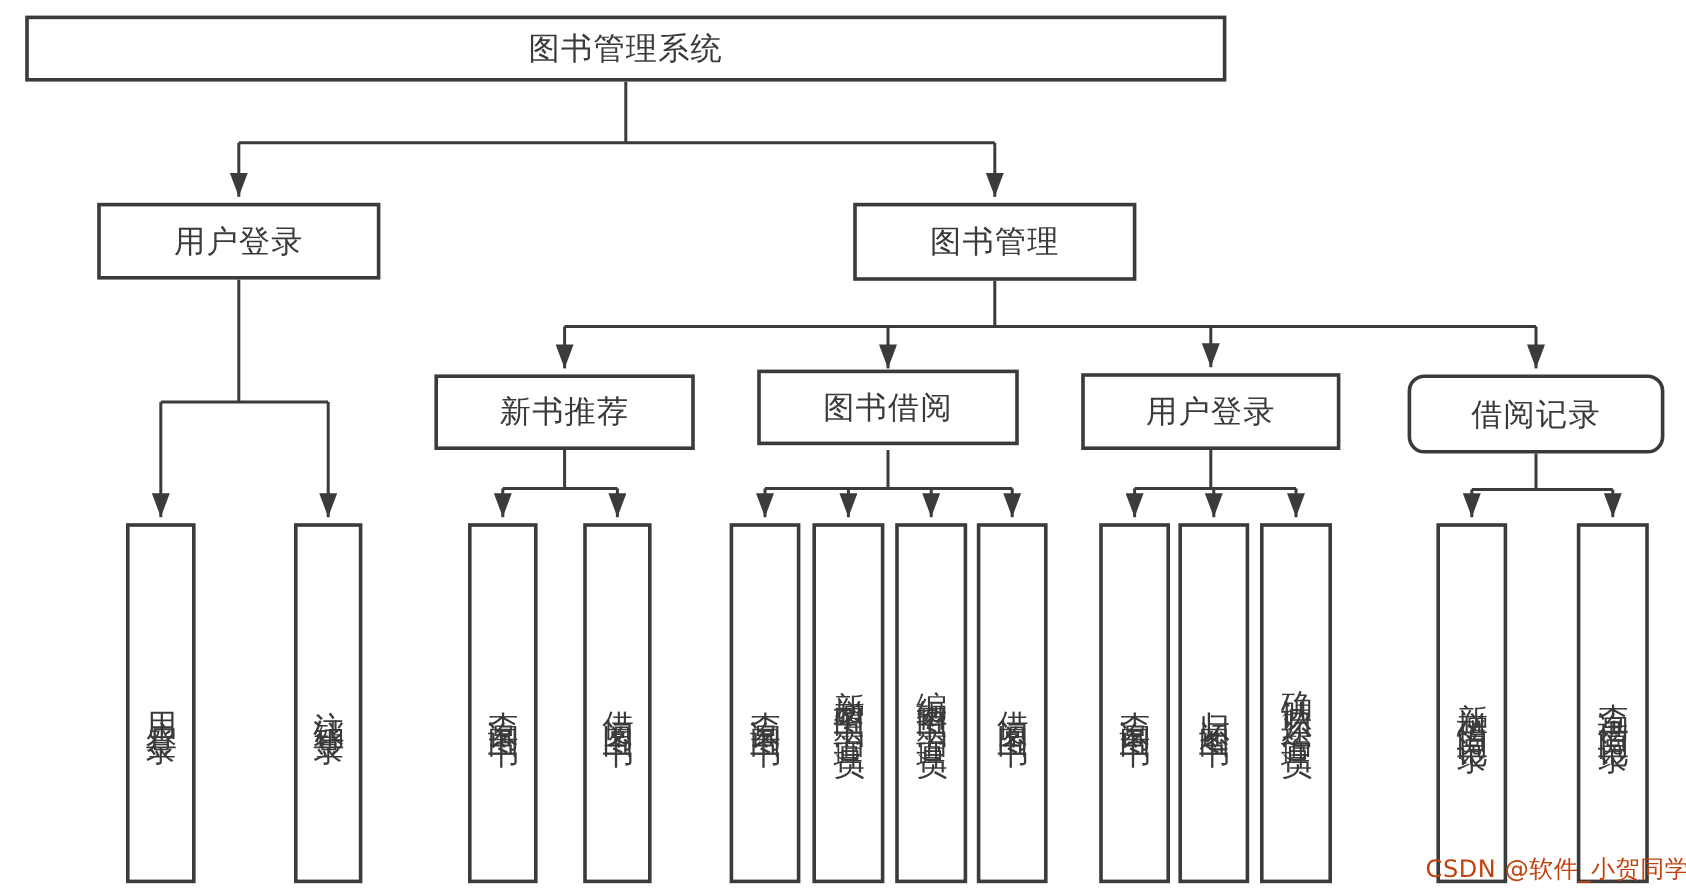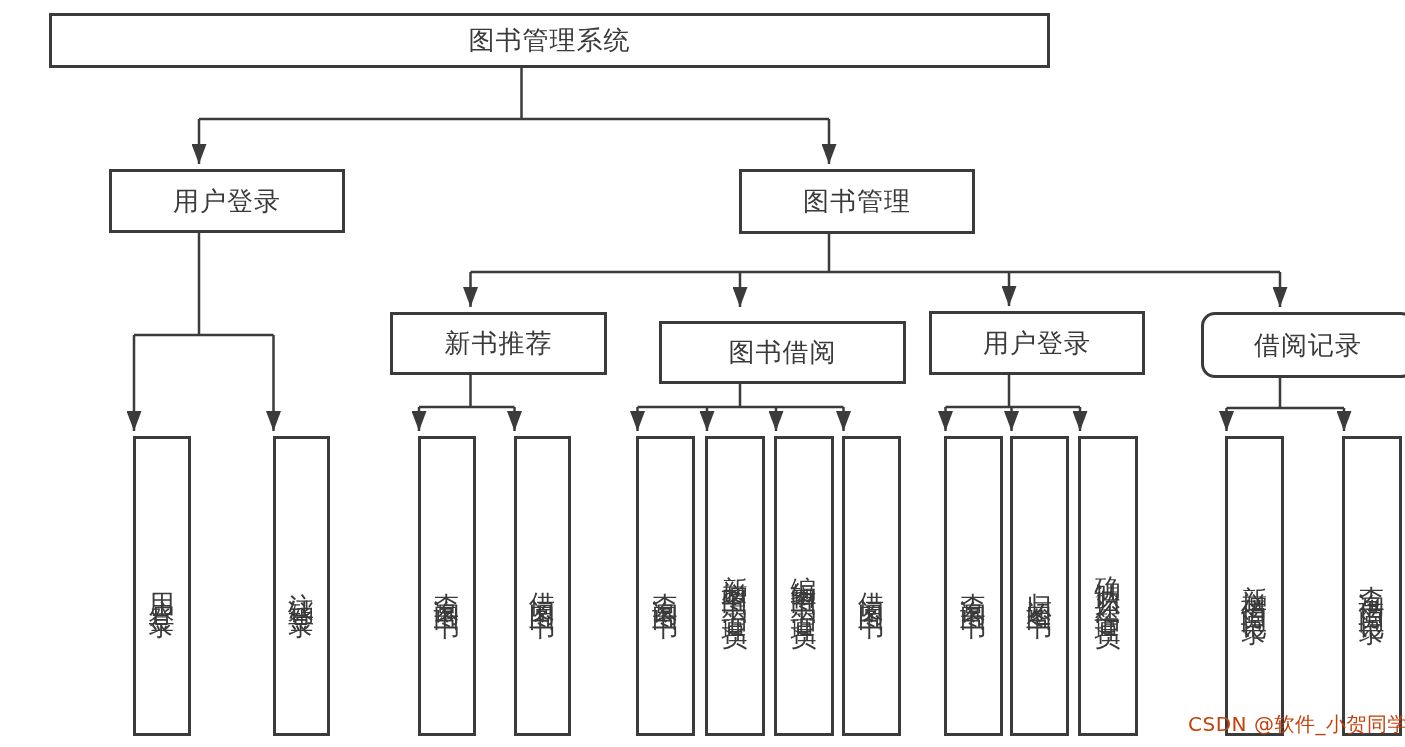--- a/index.html
+++ b/index.html
@@ -26,7 +26,6 @@
     align-items: center;
     justify-content: center;
     color: #3a3a3a;
-    margin-left: 28px;
   }
   .h-node { font-size: 26px; letter-spacing: 1px; white-space: nowrap; }
   .leaf {

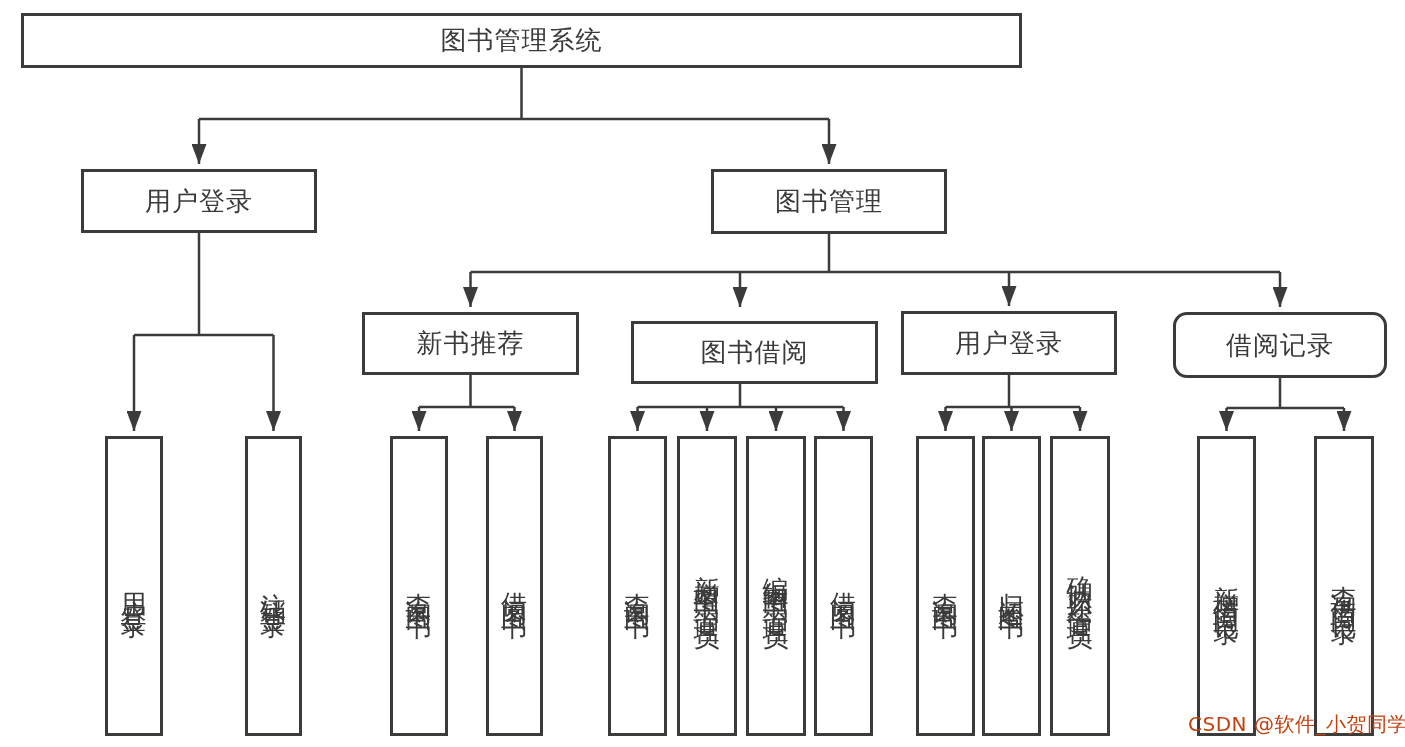--- a/index.html
+++ b/index.html
@@ -102,7 +102,7 @@
   <div class="node h-node" style="left:711px; top:169px; width:236px; height:65px;">图书管理</div>
 
   <div class="node h-node" style="left:362px; top:312px; width:217px; height:63px;">新书推荐</div>
-  <div class="node h-node" style="left:631px; top:321px; width:247px; height:63px;">图书借阅</div>
+  <div class="node h-node" style="left:631px; top:308px; width:218px; height:63px;">图书借阅</div>
   <div class="node h-node" style="left:901px; top:311px; width:216px; height:64px;">用户登录</div>
   <div class="node h-node" style="left:1173px; top:312px; width:214px; height:66px;border-radius:14px;">借阅记录</div>
 

